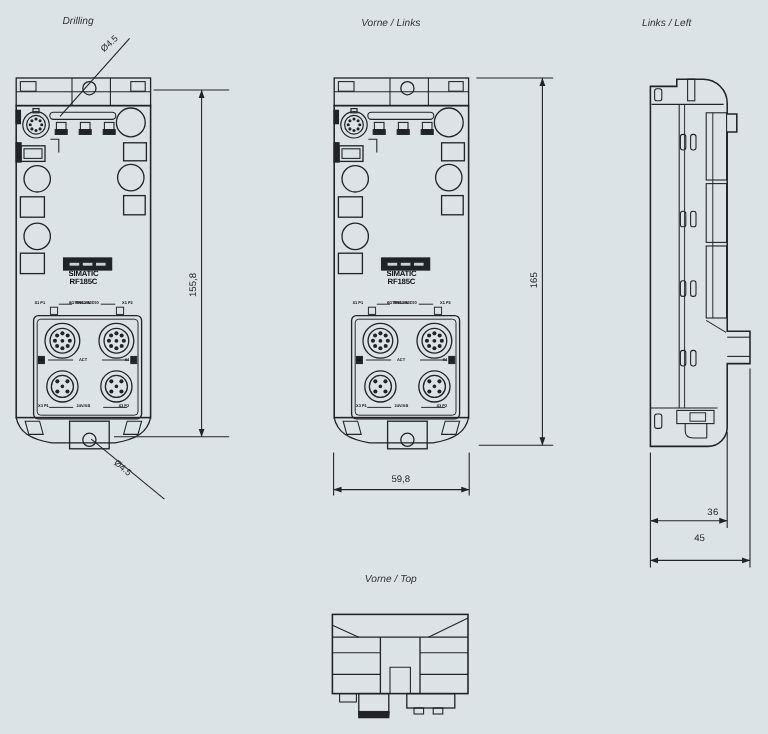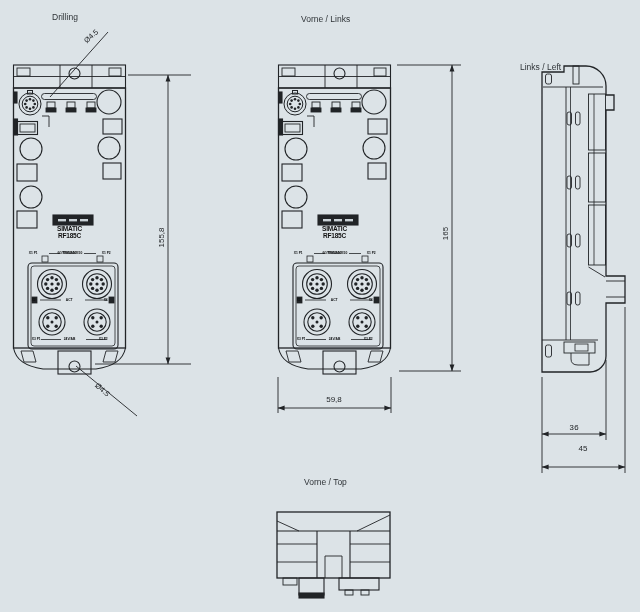--- a/index.html
+++ b/index.html
@@ -6,7 +6,7 @@
   body{width:640px;height:612px;position:relative;background:#dce3e7;
        font-family:"Liberation Sans", sans-serif;overflow:hidden;}
   svg{position:absolute;left:0;top:0;}
-  .t{position:absolute;font-size:8.5px;color:#2e3337;white-space:nowrap;}
+  .t{position:absolute;font-size:8.5px;color:#2e3337;white-space:nowrap;font-style:italic;}
   .dim{position:absolute;font-size:8px;color:#24272a;white-space:nowrap;text-align:center;}
   .vdim{width:40px;transform:rotate(-90deg);transform-origin:center;}
   .diag-up{transform:rotate(-42deg);transform-origin:left bottom;font-size:7.5px;}

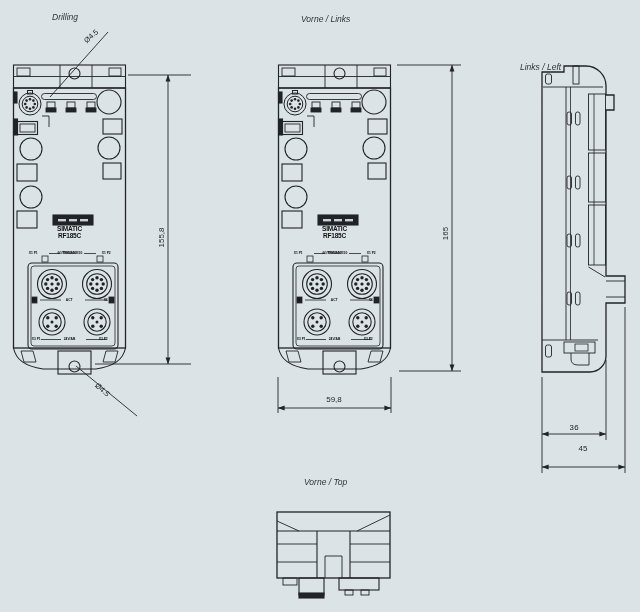--- a/index.html
+++ b/index.html
@@ -238,7 +238,7 @@
 
 <div class="t" style="left:52px;top:12px;">Drilling</div>
 <div class="t" style="left:301px;top:14px;">Vorne / Links</div>
-<div class="t" style="left:520px;top:14px;margin-top:48px;">Links / Left</div>
+<div class="t" style="left:535px;top:14px;">Links / Left</div>
 <div class="t" style="left:304px;top:477px;">Vorne / Top</div>
 
 <div class="dim diag-up" style="left:88px;top:36px;">Ø4.5</div>

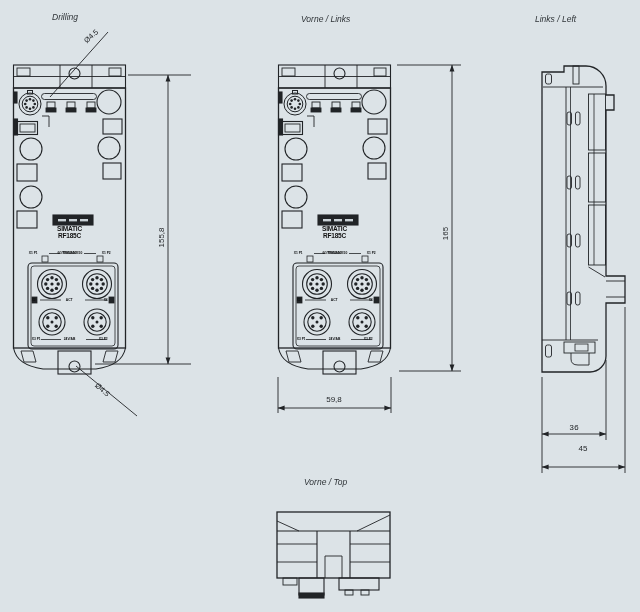--- a/index.html
+++ b/index.html
@@ -246,7 +246,7 @@
 <div class="dim vdim" style="left:141px;top:233px;">155,8</div>
 <div class="dim vdim" style="left:425px;top:229px;">165</div>
 <div class="dim" style="left:314px;top:395px;width:40px;">59,8</div>
-<div class="dim" style="left:559px;top:423px;width:30px;font-family:Liberation Mono, monospace;">36</div>
+<div class="dim" style="left:579px;top:423px;width:30px;font-family:Liberation Mono, monospace;">36</div>
 <div class="dim" style="left:568px;top:444px;width:30px;">45</div>
 
 <div class="devtext" style="left:13px;top:63px;">

